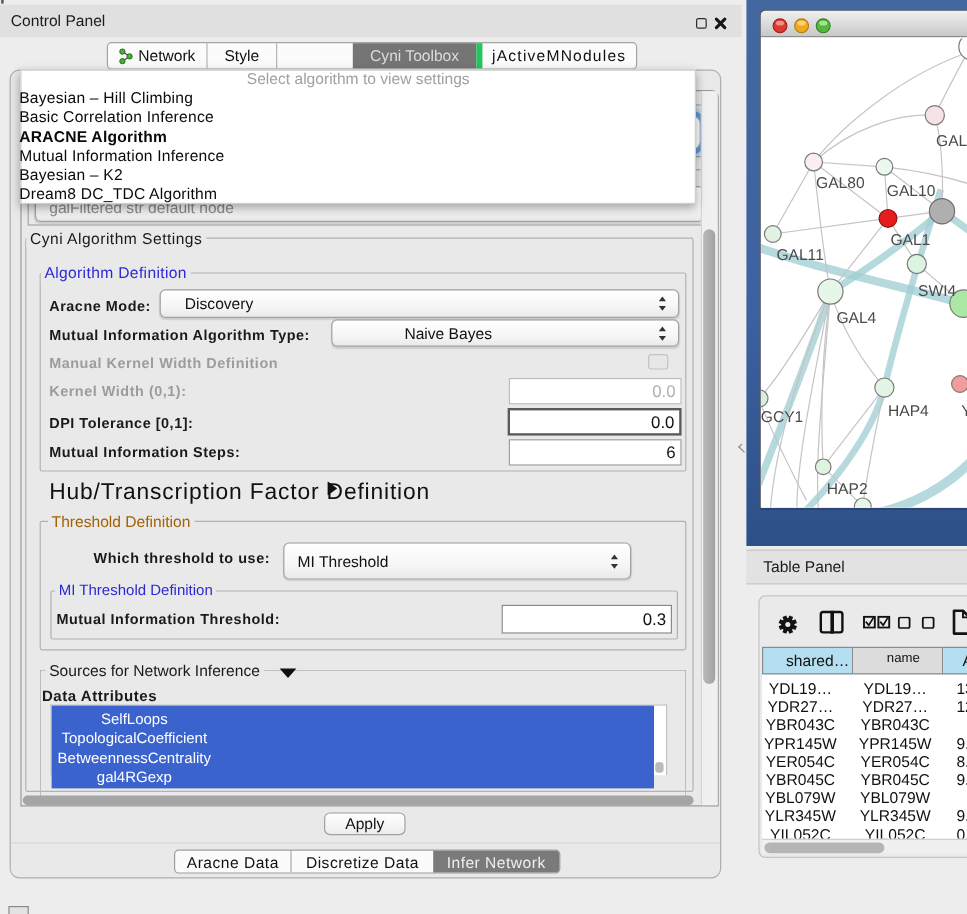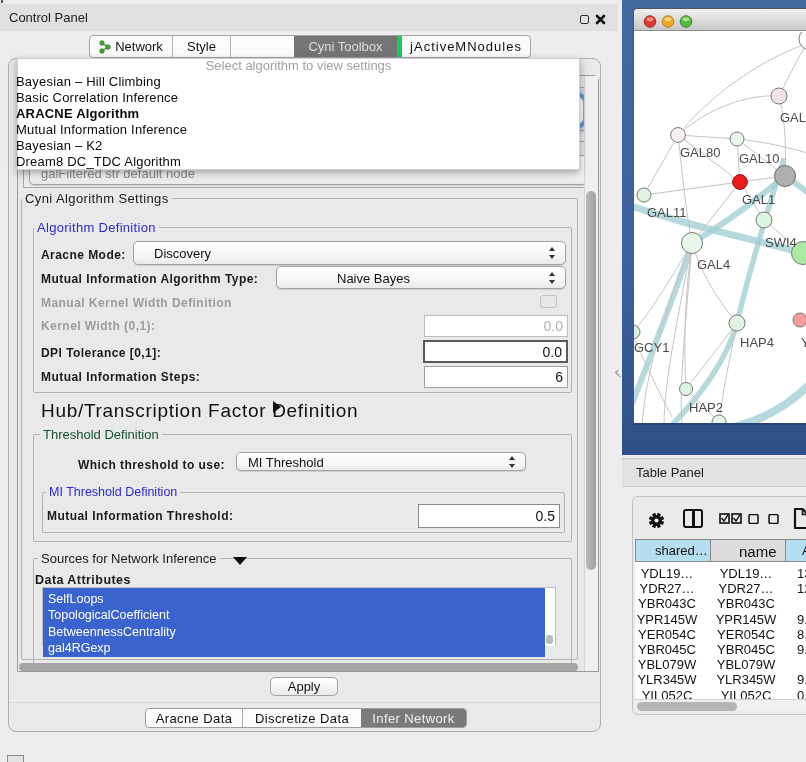--- a/index.html
+++ b/index.html
@@ -97,7 +97,7 @@
   </svg>
 
 <div class="grp" style="left:33px;top:434px;width:539px;height:108px;"></div>
-<div class="leg" style="left:40px;top:427px;color:#14532d;">Threshold Definition</div>
+<div class="leg" style="left:40px;top:427px;color:#a16207;">Threshold Definition</div>
 <div class="abs lbl" style="left:78px;top:458px;">Which threshold to use:</div>
 <div class="combo" style="left:236px;top:452px;width:290px;height:19px;">
     <div class="ct" style="left:11px;">MI Threshold</div>

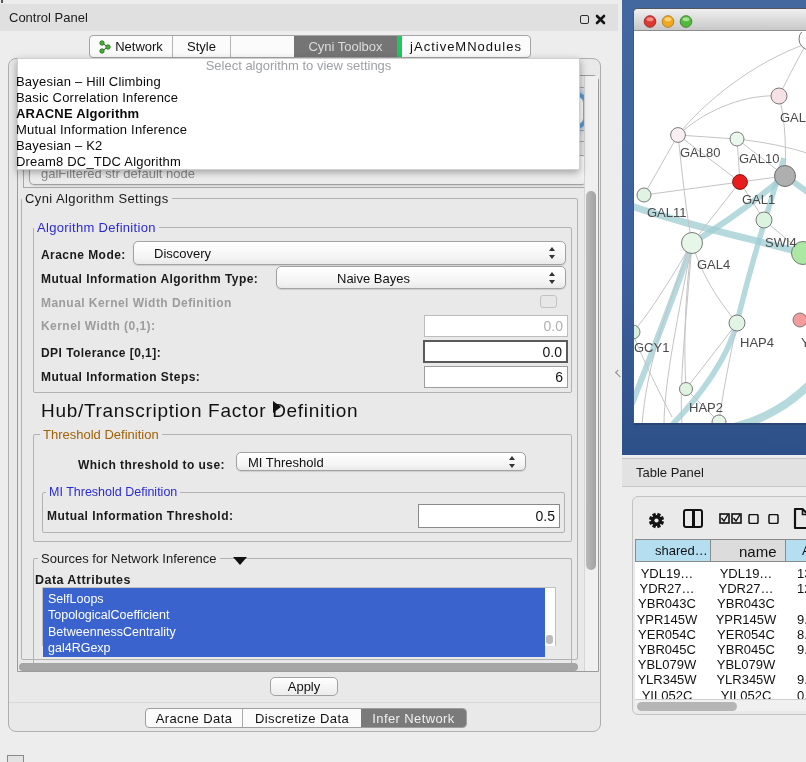--- a/index.html
+++ b/index.html
@@ -99,7 +99,7 @@
 <div class="grp" style="left:33px;top:434px;width:539px;height:108px;"></div>
 <div class="leg" style="left:40px;top:427px;color:#a16207;">Threshold Definition</div>
 <div class="abs lbl" style="left:78px;top:458px;">Which threshold to use:</div>
-<div class="combo" style="left:236px;top:452px;width:290px;height:19px;">
+<div class="combo" style="left:236px;top:452px;width:290px;height:31px;">
     <div class="ct" style="left:11px;">MI Threshold</div>
   <svg class="arrows" viewBox="0 0 8 14">
       <path d="M4 1 L7 5 L1 5 Z" fill="#333"></path>

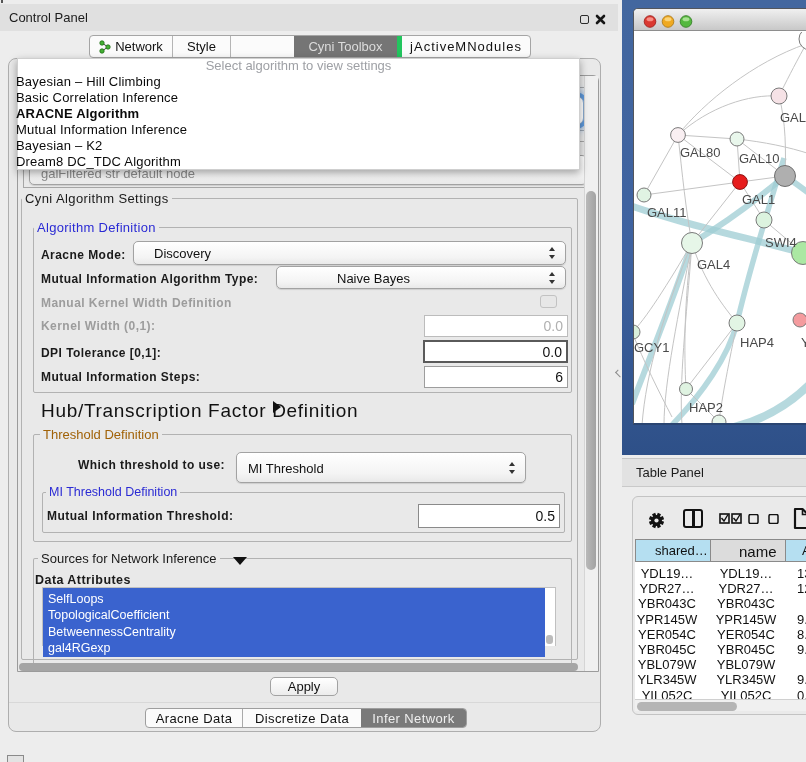--- a/index.html
+++ b/index.html
@@ -110,7 +110,7 @@
 <div class="leg" style="left:46px;top:485px;color:#2a2ad4;font-size:12.5px;">MI Threshold Definition</div>
 <div class="abs lbl" style="left:47px;top:509px;">Mutual Information Threshold:</div>
 <div class="tf" style="left:418px;top:504px;width:142px;height:24px;border:1.5px solid #8a8a8a;">
-    <div class="v">0.5</div>
+    <div class="v">0.3</div>
   </div>
 
 <div class="grp" style="left:33px;top:558px;width:539px;height:112px;border-bottom:none;"></div>

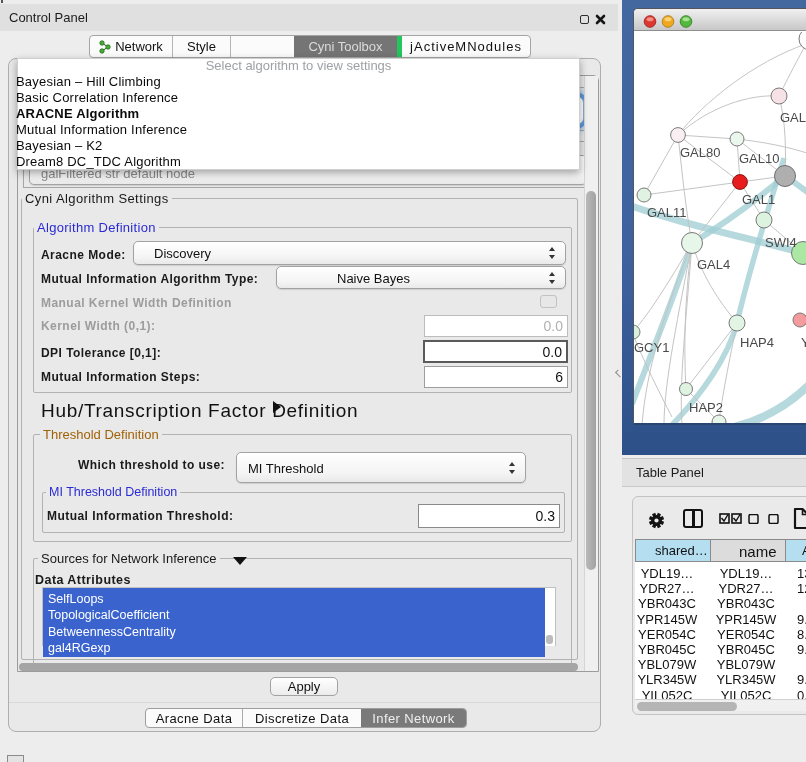--- a/index.html
+++ b/index.html
@@ -284,7 +284,7 @@
     <div style="position:absolute;left:76px;top:0;width:75px;height:23px;background:#dcdcdc;border:1px solid #8a8a8a;border-left:none;"></div>
     <div style="position:absolute;left:151px;top:0;width:29px;height:23px;background:#b5dff1;border:1px solid #8a8a8a;border-left:none;"></div>
     <div style="position:absolute;left:20px;top:4px;font-size:13px;color:#111;">shared…</div>
-    <div style="position:absolute;left:104px;top:4px;font-size:15px;color:#111;">name</div>
+    <div style="position:absolute;left:104px;top:4px;font-size:11px;color:#111;">name</div>
     <div style="position:absolute;left:167px;top:4px;font-size:13px;color:#111;">Av</div>
 
     <div style="position:absolute;left:0;top:27px;width:64px;height:133px;overflow:hidden;font-size:13px;color:#111;line-height:15.2px;text-align:center;">YDL19…<br>YDR27…<br>YBR043C<br>YPR145W<br>YER054C<br>YBR045C<br>YBL079W<br>YLR345W<br>YIL052C</div>

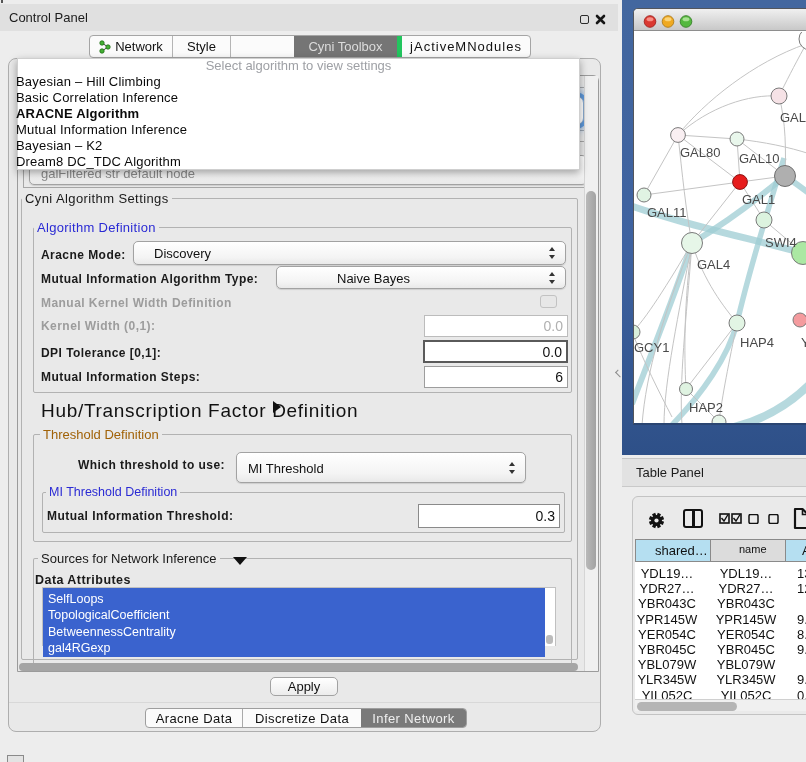--- a/index.html
+++ b/index.html
@@ -119,7 +119,7 @@
     <path d="M0 1 L14 1 L7 9 Z" fill="#111"></path>
   </svg>
 <div class="abs lbl" style="left:35px;top:573px;font-size:12.5px;">Data Attributes</div>
-<div class="abs" style="left:42px;top:587px;width:514px;height:59px;background:#fff;border:1px solid #c0c0c0;border-bottom:none;">
+<div class="abs" style="left:42px;top:587px;width:514px;height:59px;background:#fff;border:1px solid #c0c0c0;border-bottom:none;text-align:center;">
   <div style="position:absolute;left:0;top:0;width:502px;height:69px;background:#3a63ce;"></div>
   <div style="position:absolute;left:5px;top:3px;font-size:12.5px;color:#fff;line-height:16.4px;">SelfLoops<br>TopologicalCoefficient<br>BetweennessCentrality<br>gal4RGexp</div>
   <div style="position:absolute;right:2px;bottom:2px;width:7px;height:9px;background:#bbb;border-radius:3px;"></div>

